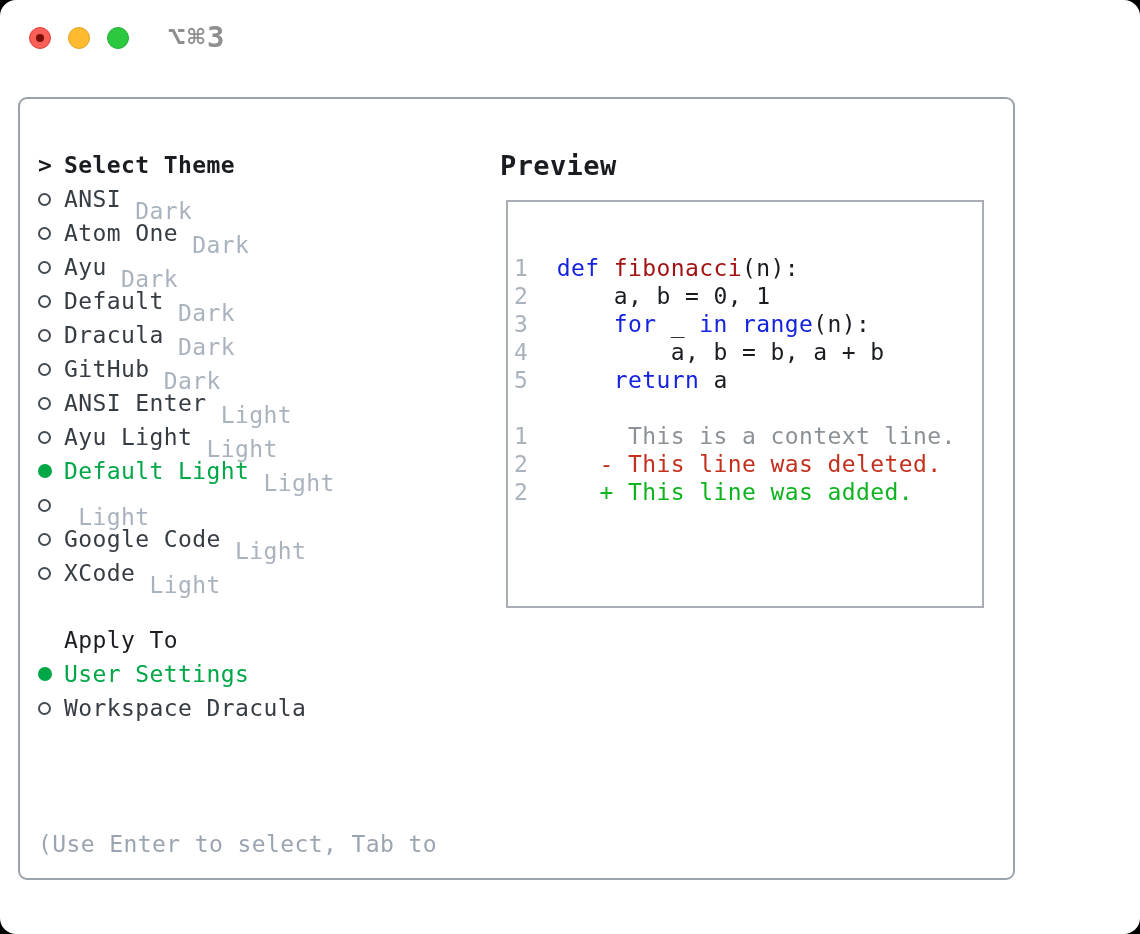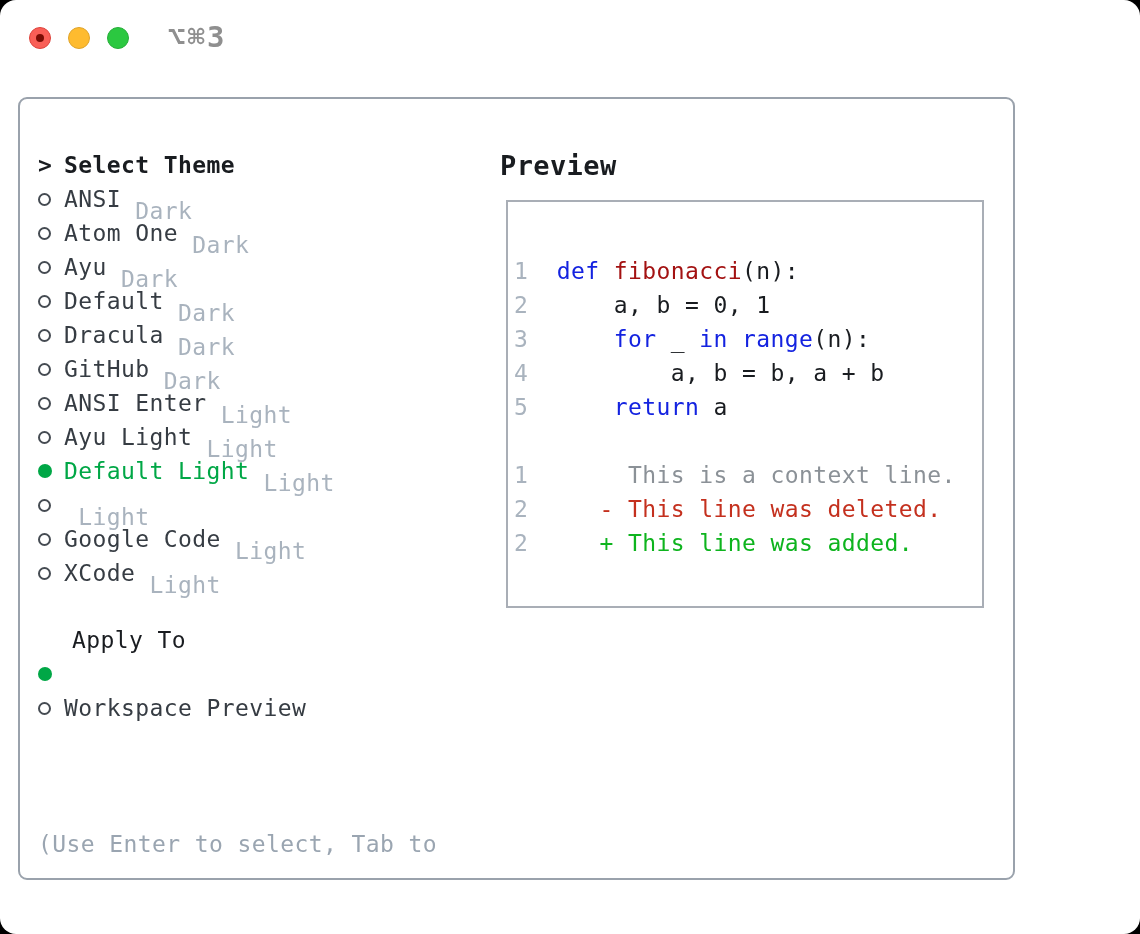--- a/index.html
+++ b/index.html
@@ -59,7 +59,7 @@
   }
   pre.code{
     margin:0;padding:52px 0 0 6px;font-family:inherit;
-    font-size:23px;line-height:34px;letter-spacing:0.4px;white-space:pre;
+    font-size:23px;line-height:28px;letter-spacing:0.4px;white-space:pre;
   }
   .num{color:var(--muted-gray);}
   .pln{color:var(--text-dark);}

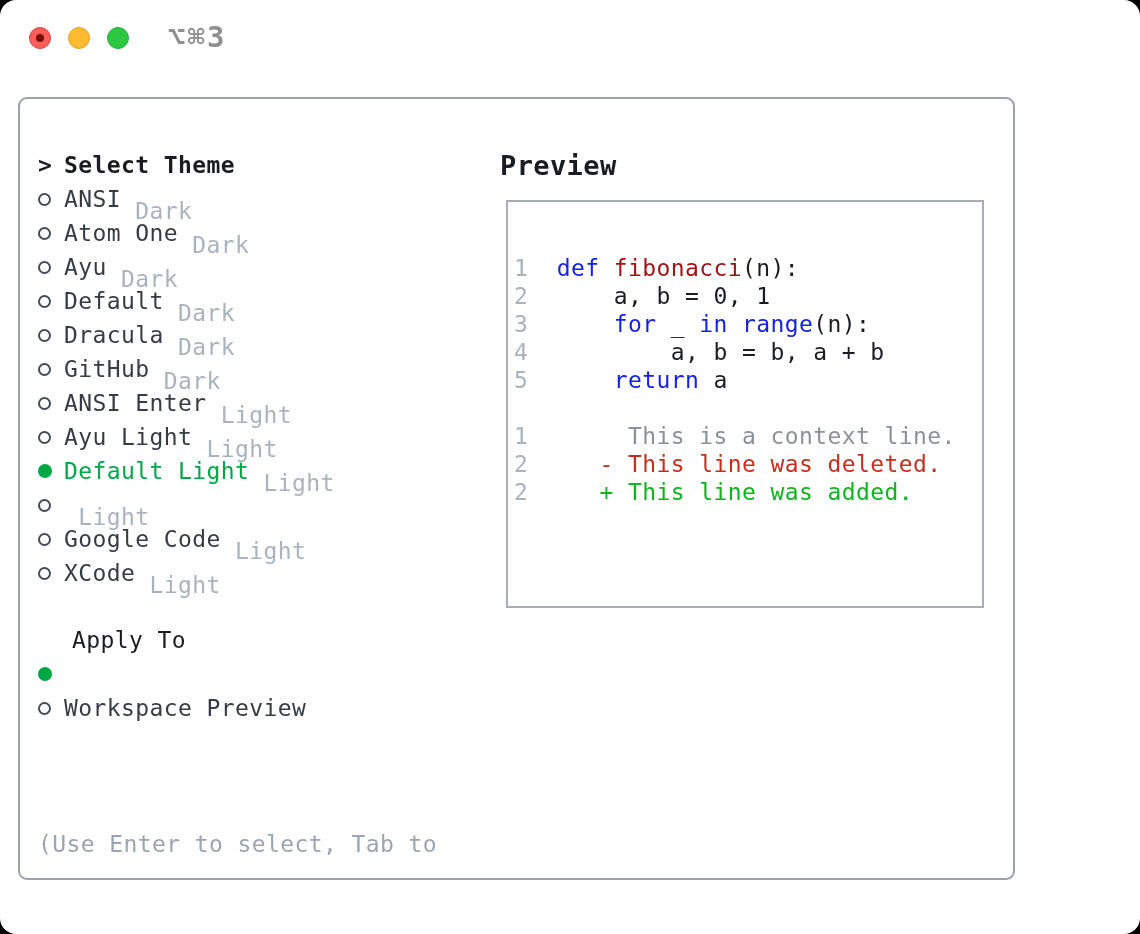--- a/index.html
+++ b/index.html
@@ -42,7 +42,7 @@
   .hdr{font-weight:700;color:var(--text-dark);}
   .vr{color:var(--muted-gray);margin-top:24px;}
   .sel .nm{color:var(--selected-green);}
-  .hdr2{color:var(--text-dark);margin-left:8px;}
+  .hdr2{color:var(--text-dark);}
   .apply{margin-top:33px;}
   .help{
     margin-top:34px;font-size:23px;line-height:34px;letter-spacing:0.4px;

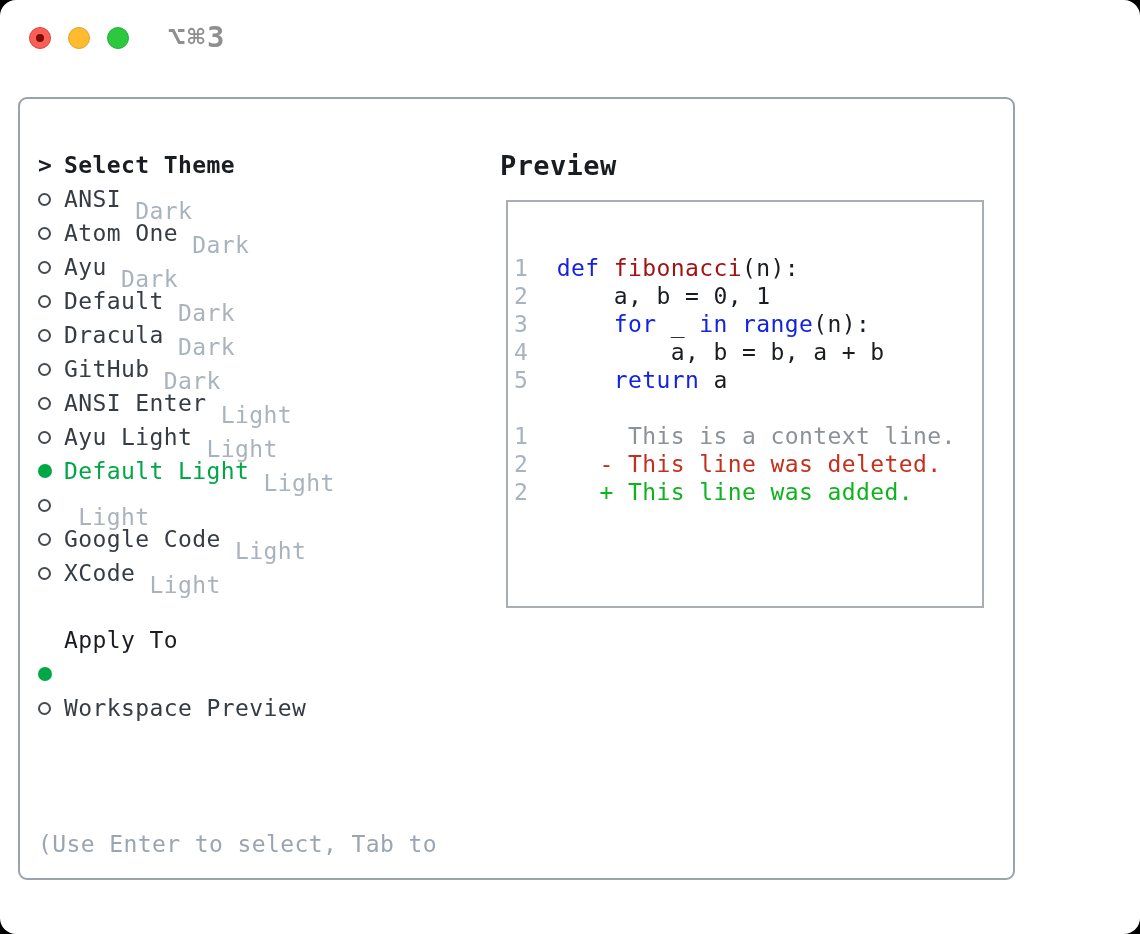--- a/index.html
+++ b/index.html
@@ -110,7 +110,7 @@
           <span class="marker"></span><span class="hdr2">Apply To</span>
         </div>
         <div id="apply-list">
-            <div class="row sel"><span class="marker"><span class="fill"></span></span></div>
+            <div class="row sel"><span class="marker"><span class="fill"></span></span><span class="nm">User Settings</span></div>
             <div class="row"><span class="marker"><span class="ring"></span></span><span class="nm">Workspace Preview</span></div>
           </div>
       </div>

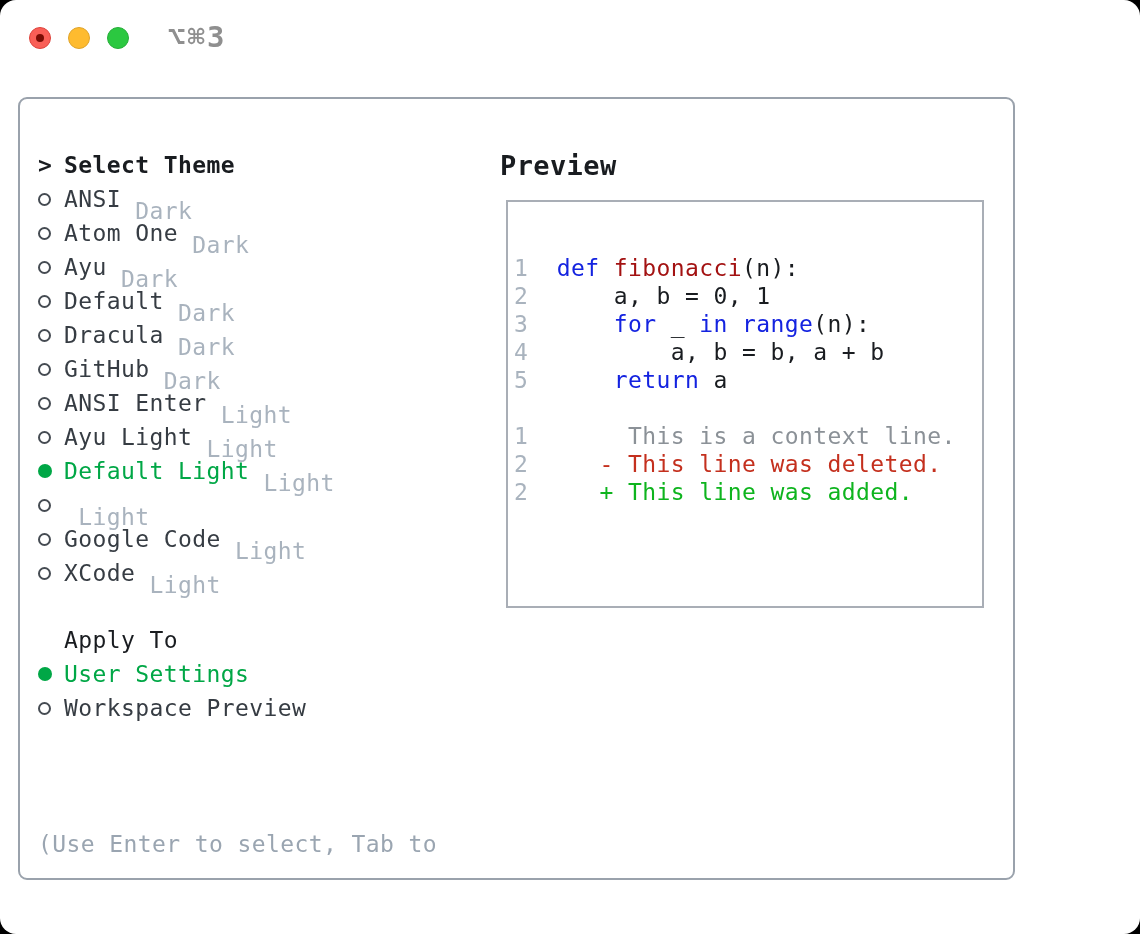--- a/index.html
+++ b/index.html
@@ -111,7 +111,7 @@
         </div>
         <div id="apply-list">
             <div class="row sel"><span class="marker"><span class="fill"></span></span><span class="nm">User Settings</span></div>
-            <div class="row"><span class="marker"><span class="ring"></span></span><span class="nm">Workspace Preview</span></div>
+            <div class="row"><span class="marker"><span class="ring"></span></span><span class="nm">Workspace Dracula</span></div>
           </div>
       </div>
 

